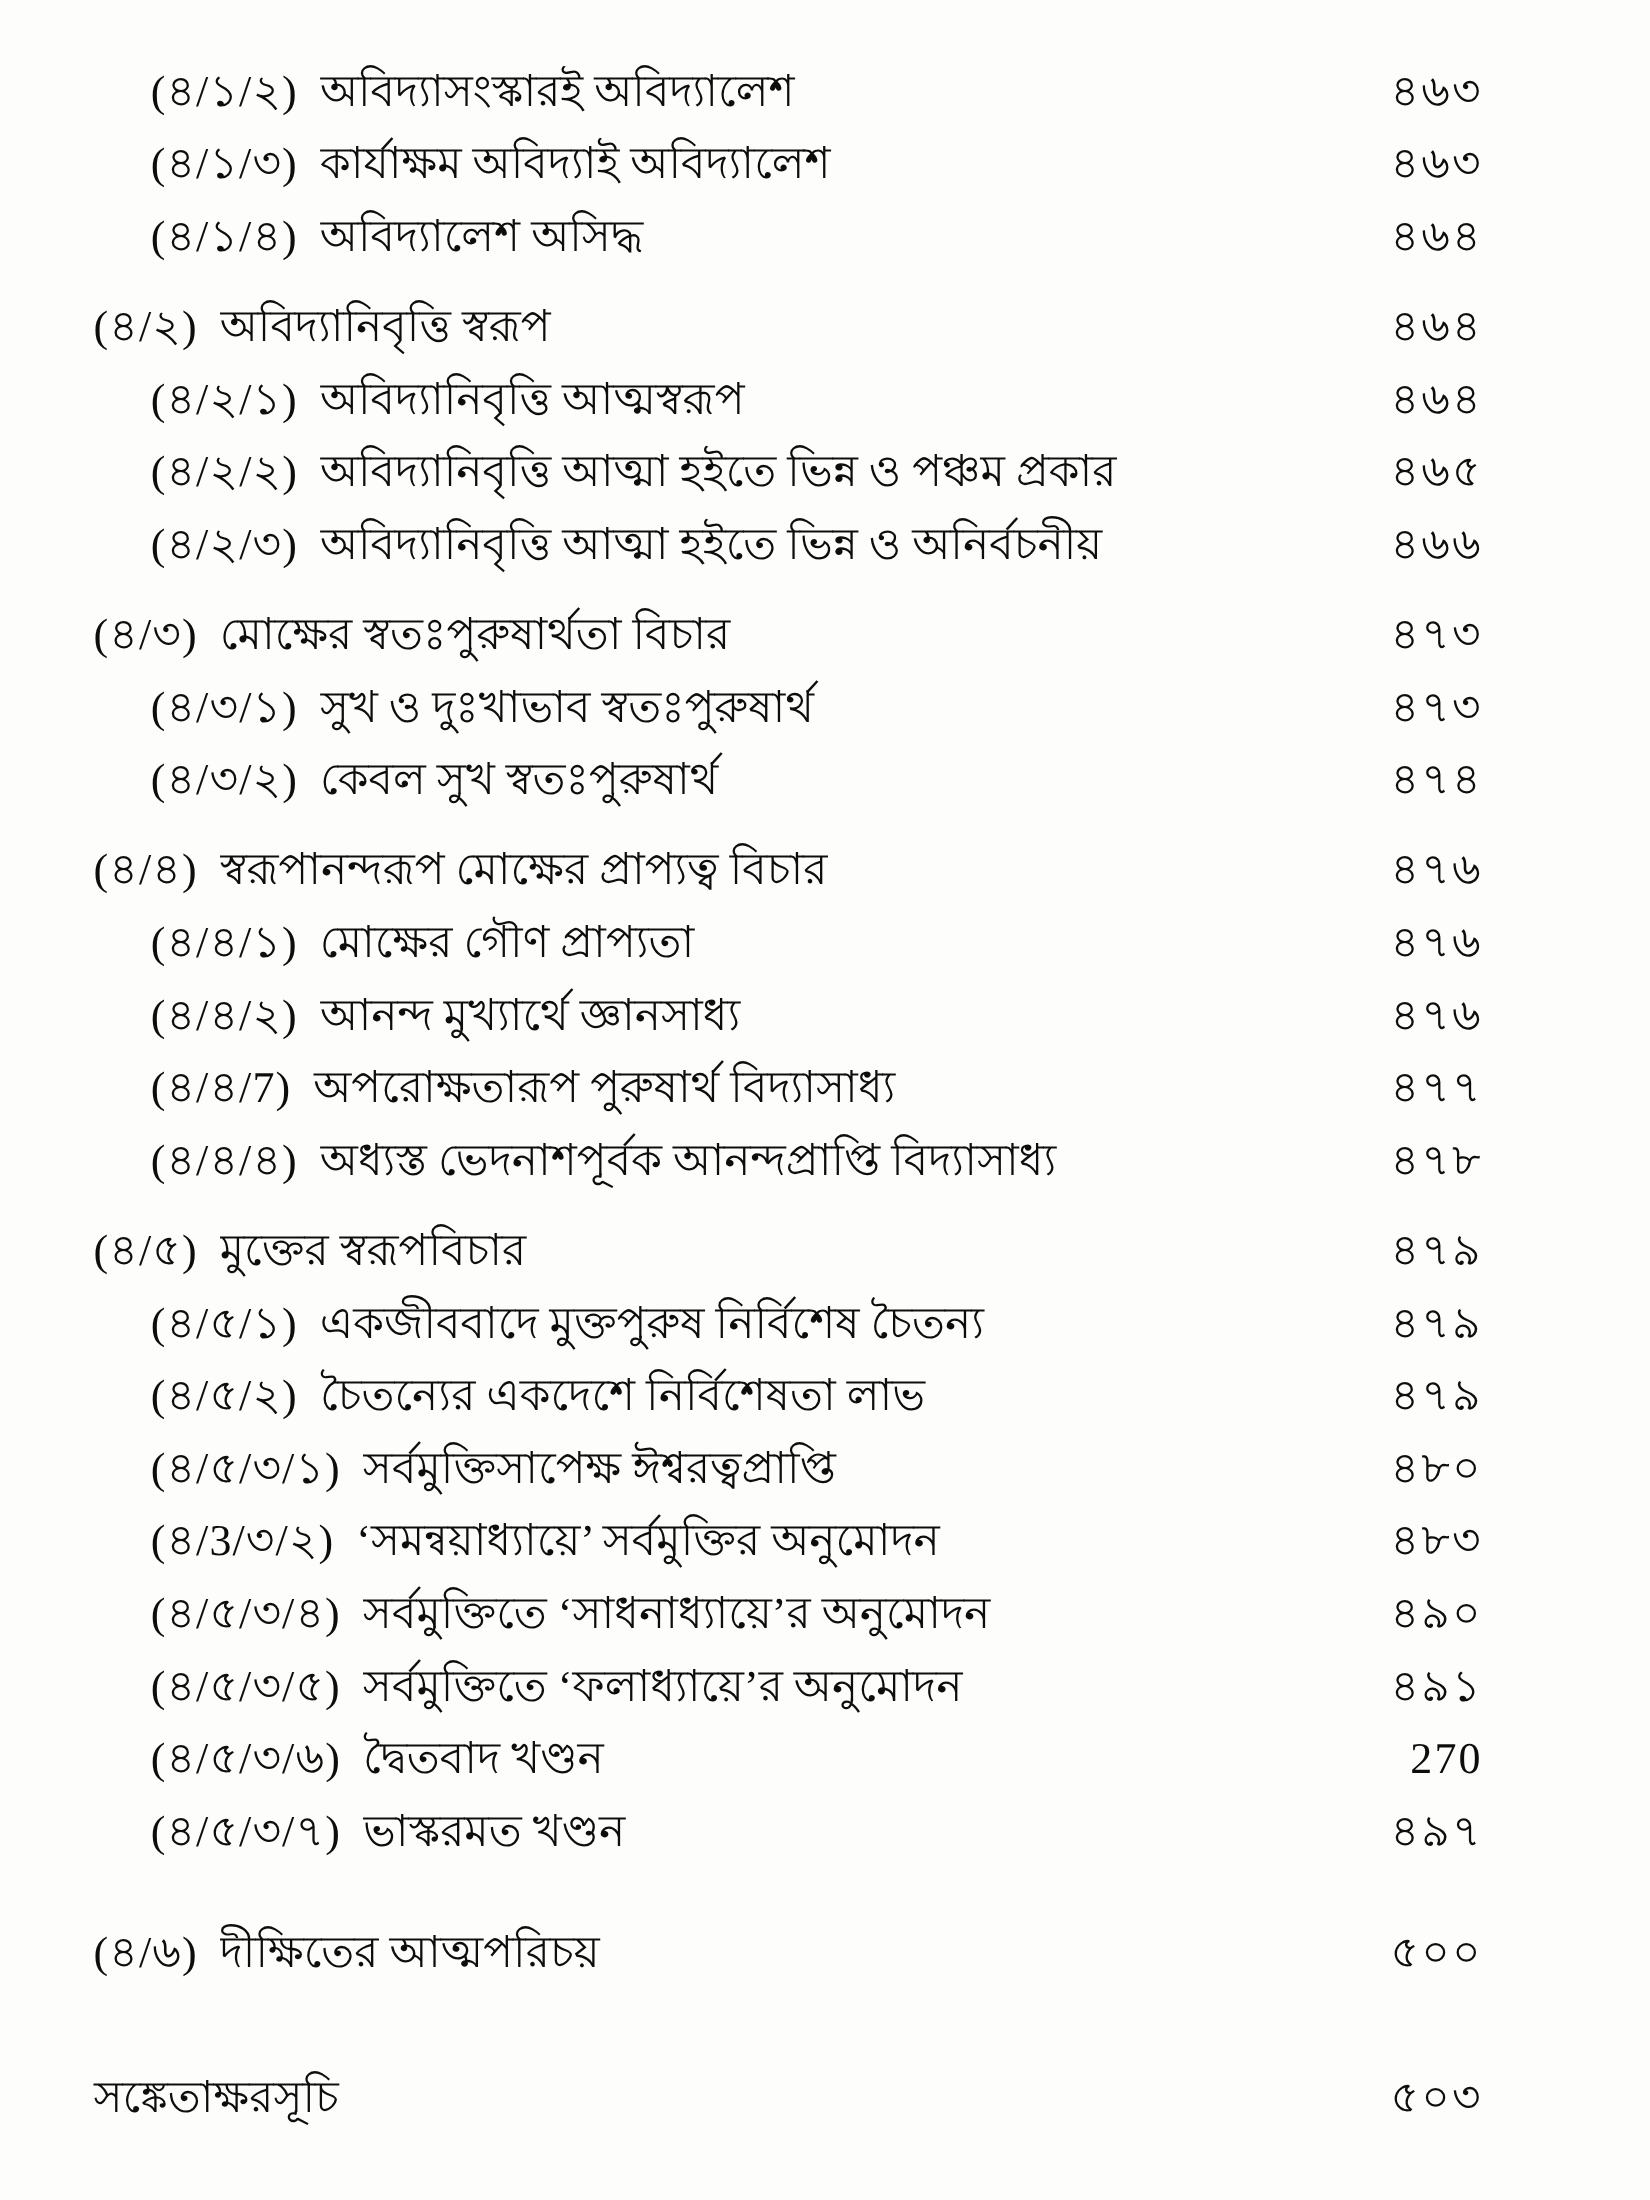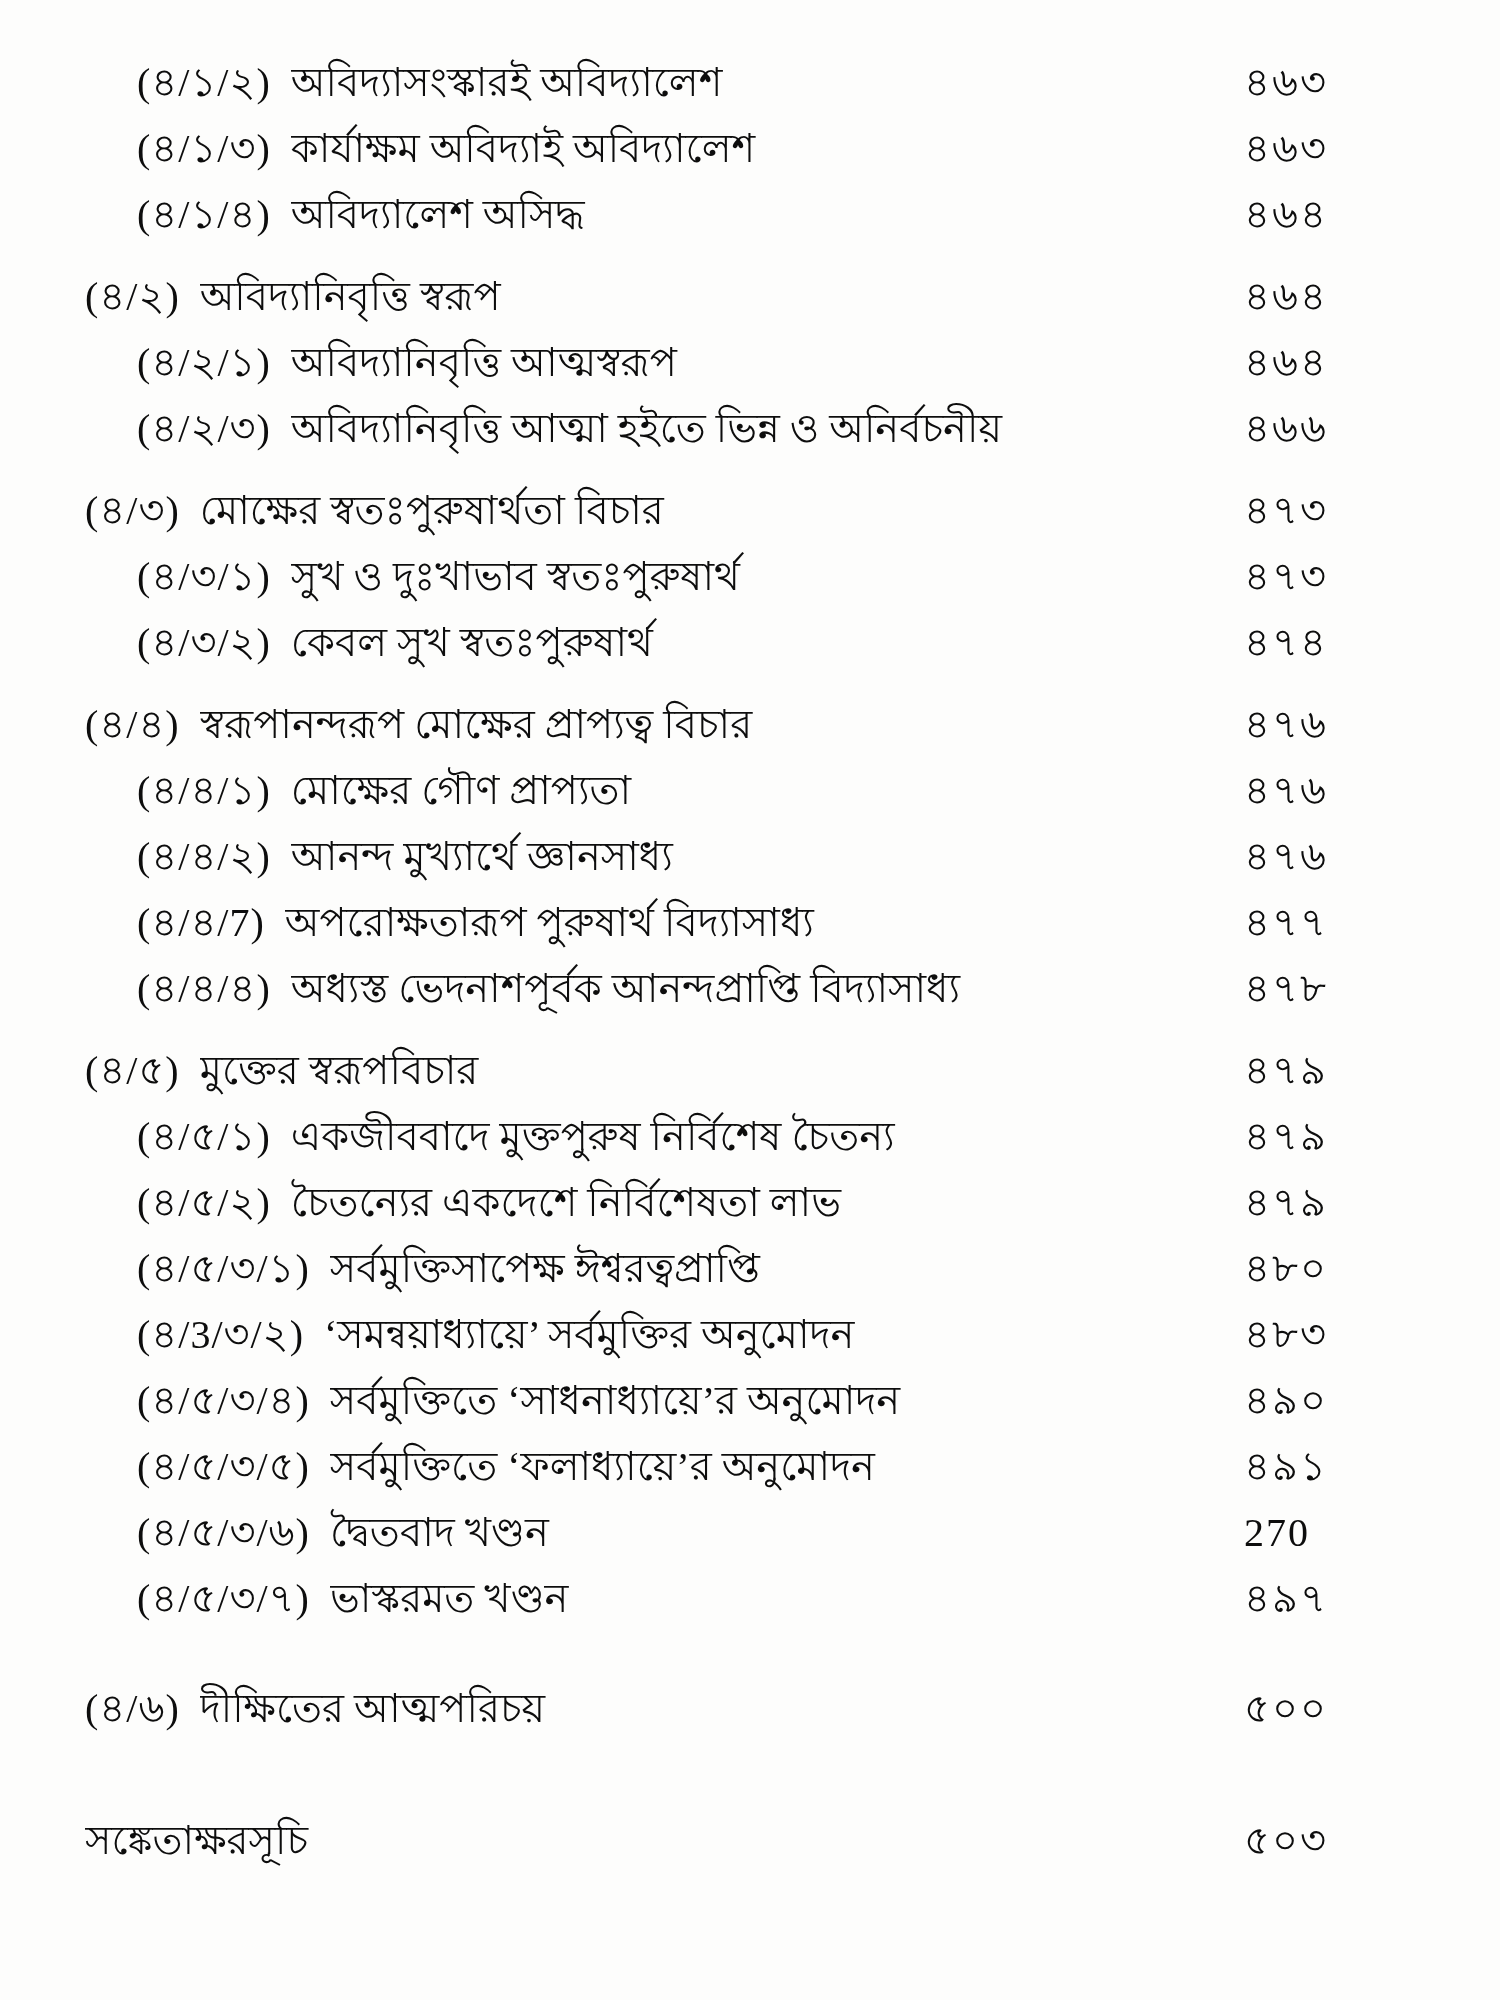--- a/index.html
+++ b/index.html
@@ -31,7 +31,7 @@
     flex: 0 0 auto;
     margin-left: 24px;
     min-width: 104px;
-    text-align: left;
+    text-align: right;
     letter-spacing: 2px;
   }
   .lvl3 .num, .lvl4 .num { margin-left: 52px; }

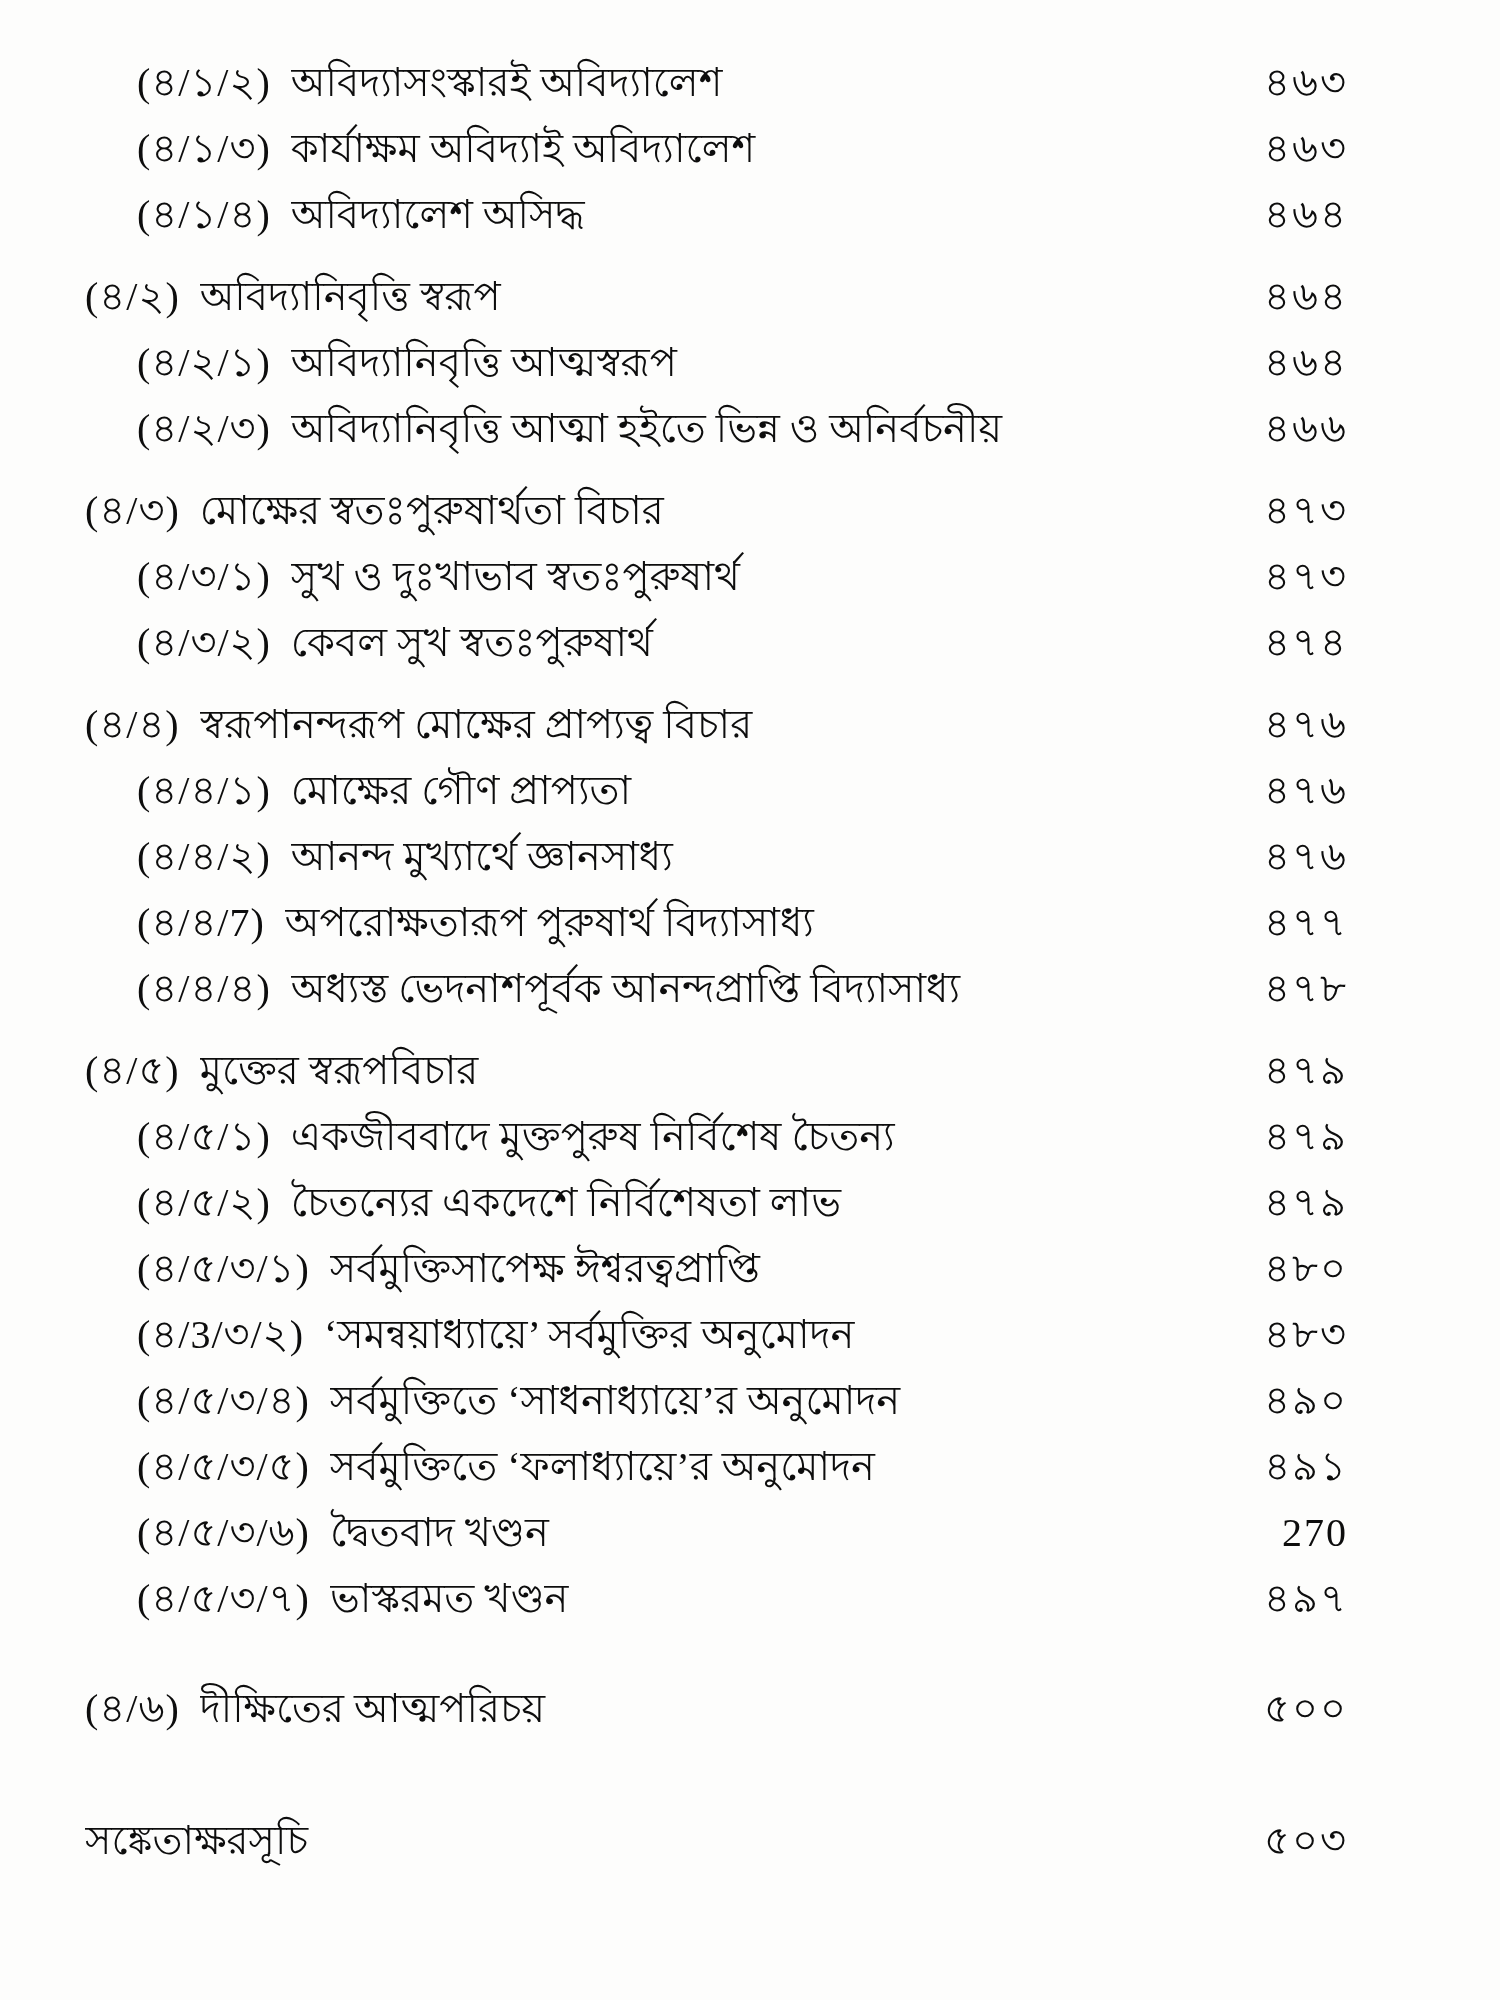--- a/index.html
+++ b/index.html
@@ -68,6 +68,11 @@
         <span class="num">(৪/২/১)</span>
         <span class="title">অবিদ্যানিবৃত্তি আত্মস্বরূপ</span>
         <span class="page-num">৪৬৪</span>
+      </div>
+      <div class="row lvl3">
+        <span class="num">(৪/২/২)</span>
+        <span class="title">অবিদ্যানিবৃত্তি আত্মা হইতে ভিন্ন ও পঞ্চম প্রকার</span>
+        <span class="page-num">৪৬৫</span>
       </div>
       <div class="row lvl3">
         <span class="num">(৪/২/৩)</span>

